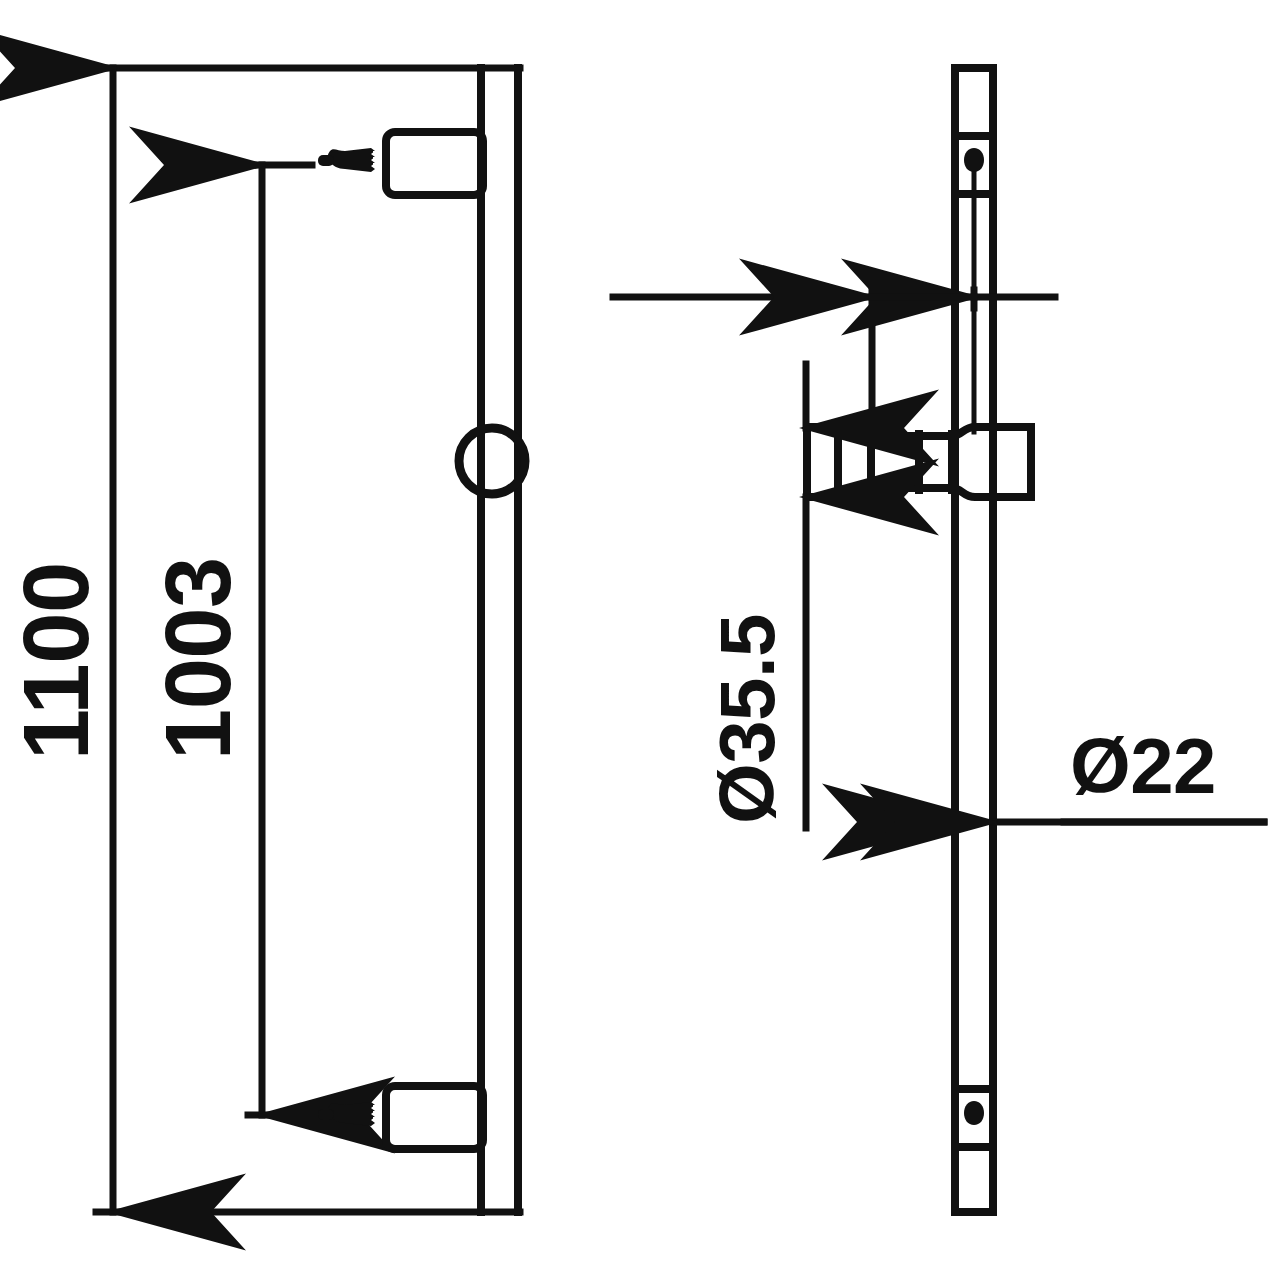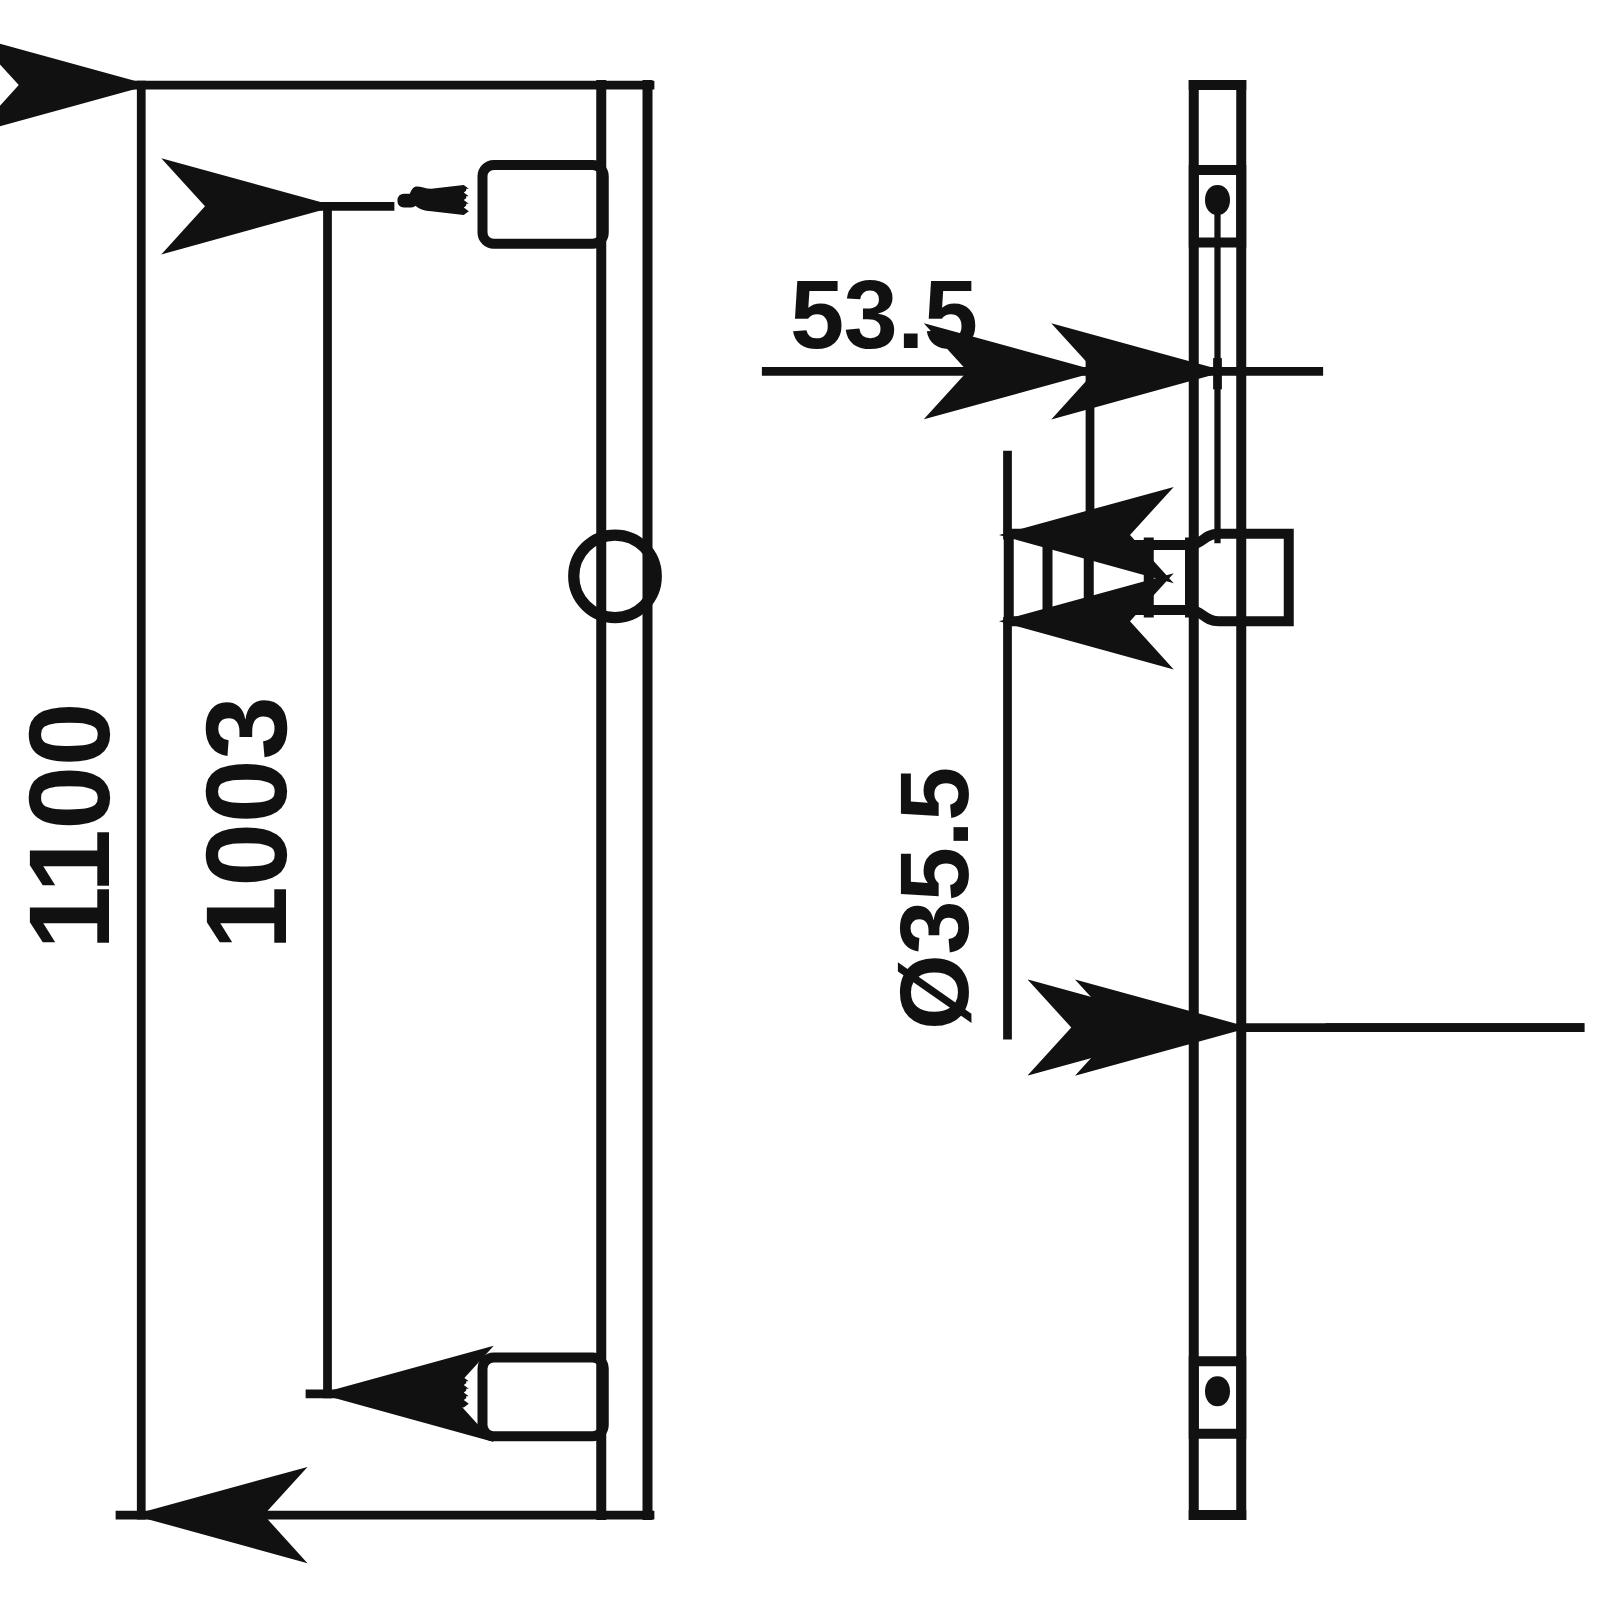--- a/index.html
+++ b/index.html
@@ -180,7 +180,6 @@
 
   <div class="dimlabel vert big" style="left: 152px; top: 760px;">1003</div>
 
-  <div class="dimlabel med" style="left: 632px; top: 212px;">53.5</div>
 
   <div class="dimlabel vert med" style="left: 708px; top: 824px;">Ø35.5</div>
 

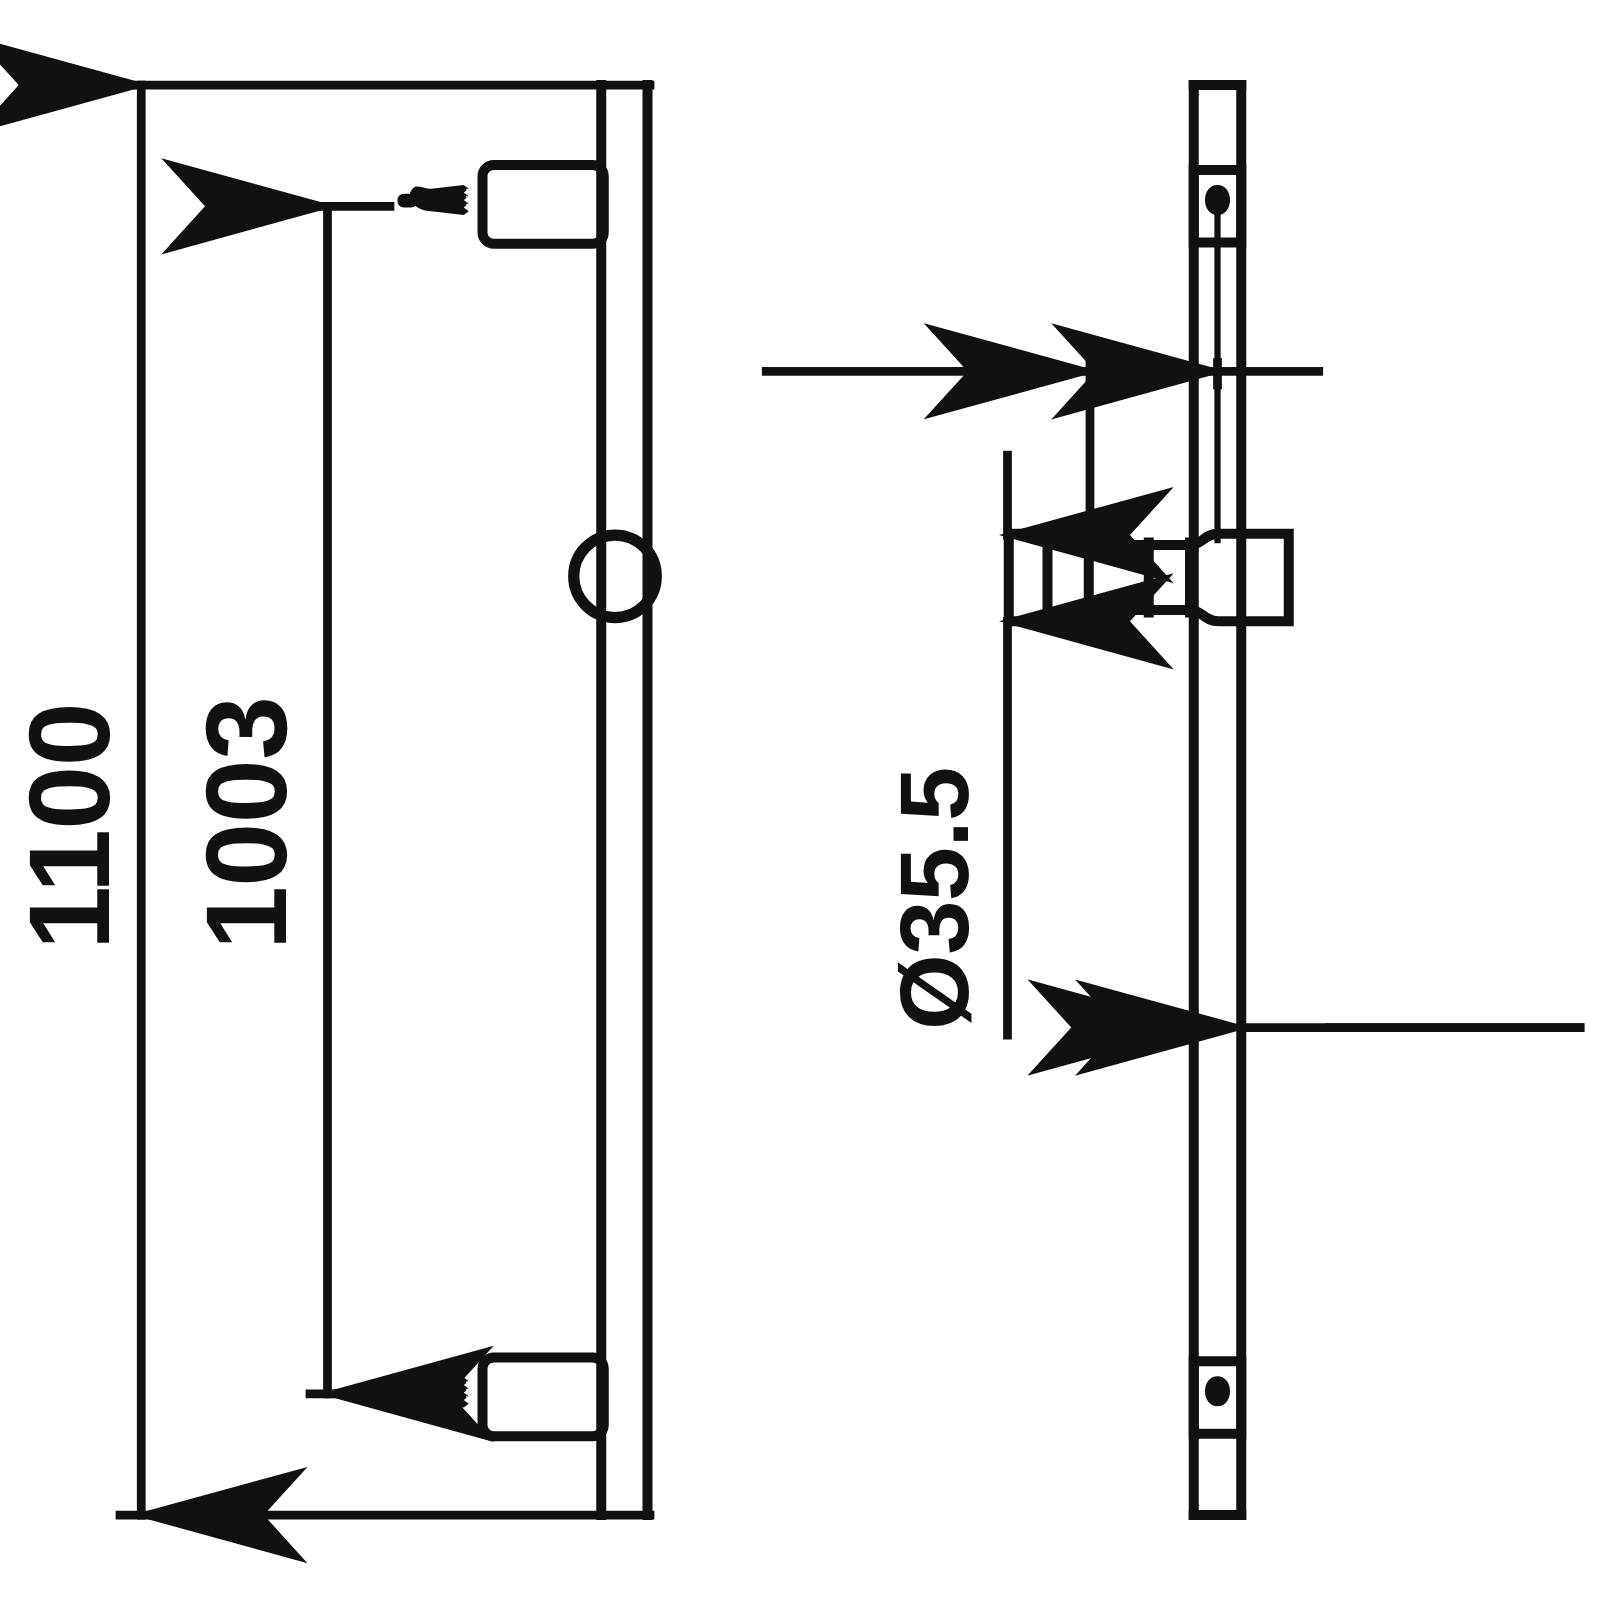--- a/index.html
+++ b/index.html
@@ -183,6 +183,7 @@
 
   <div class="dimlabel vert med" style="left: 708px; top: 824px;">Ø35.5</div>
 
+  <div class="dimlabel med" style="left: 1070px; top: 727px;">Ø22</div>
 
 </div>
 

